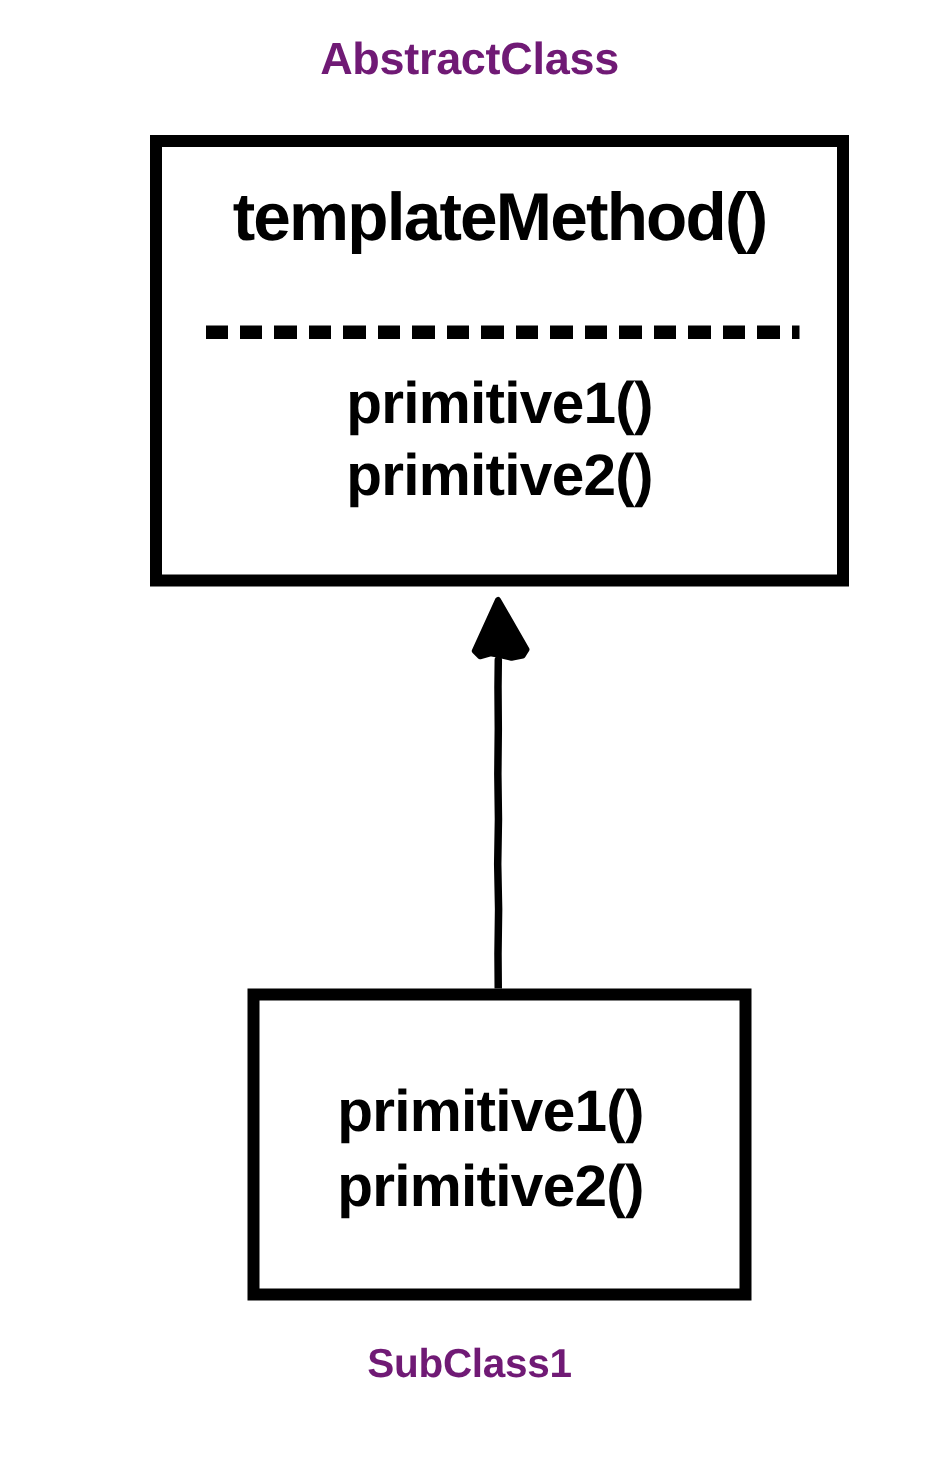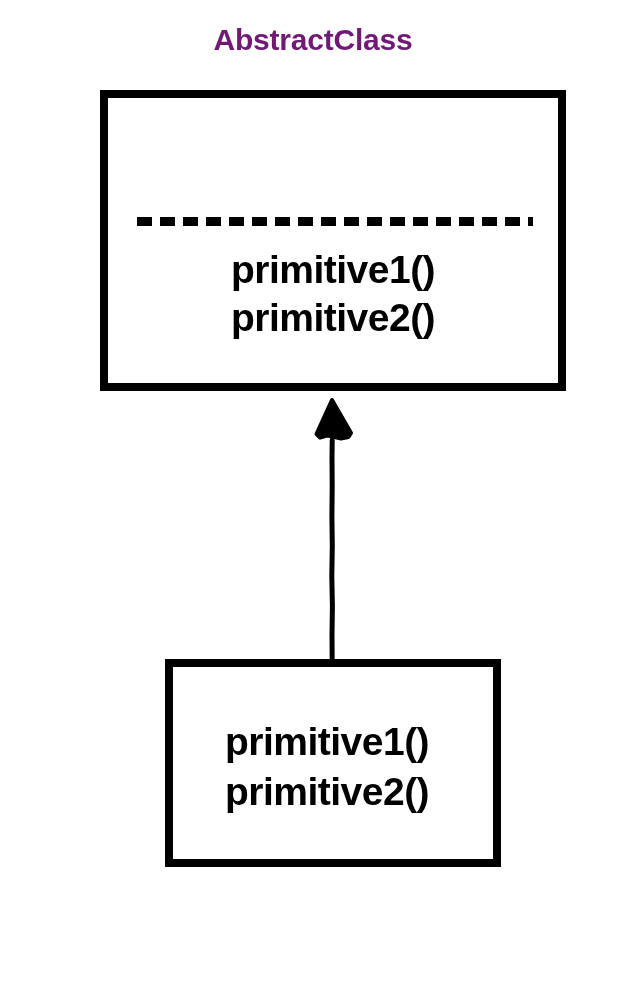--- a/index.html
+++ b/index.html
@@ -126,6 +126,7 @@
 
   <div class="class-box" id="abstract-class-box">
 
+    <div class="member-row" id="template-method-row">templateMethod()</div>
 
     <div id="compartment-separator"></div>
 

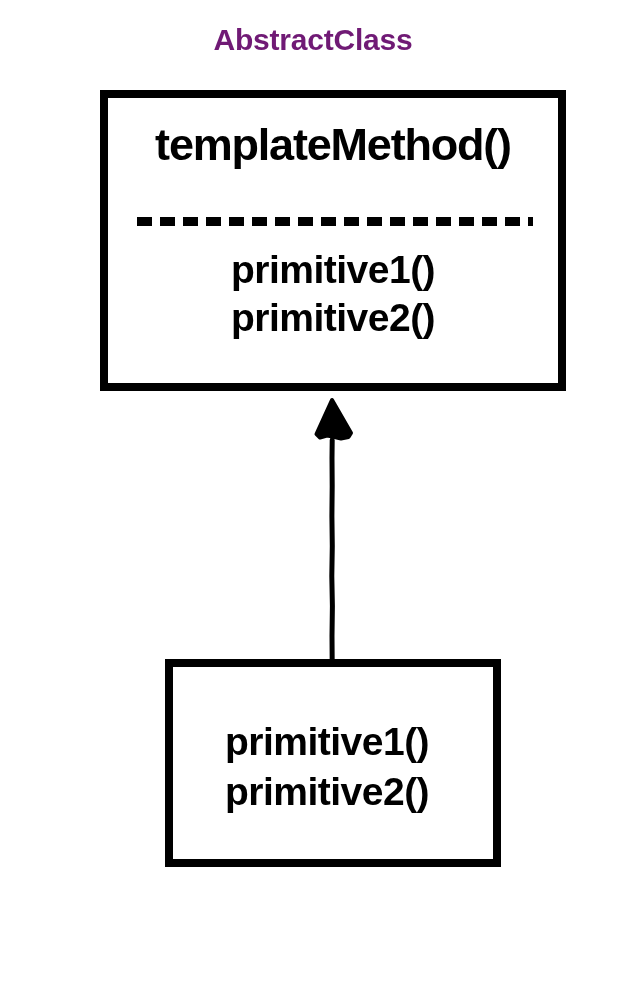--- a/index.html
+++ b/index.html
@@ -149,6 +149,7 @@
     <div class="member-row" id="sub-primitive-2">primitive2()</div>
   </div>
 
+  <div class="class-title" id="subclass-title">SubClass1</div>
 
 </div>
 

